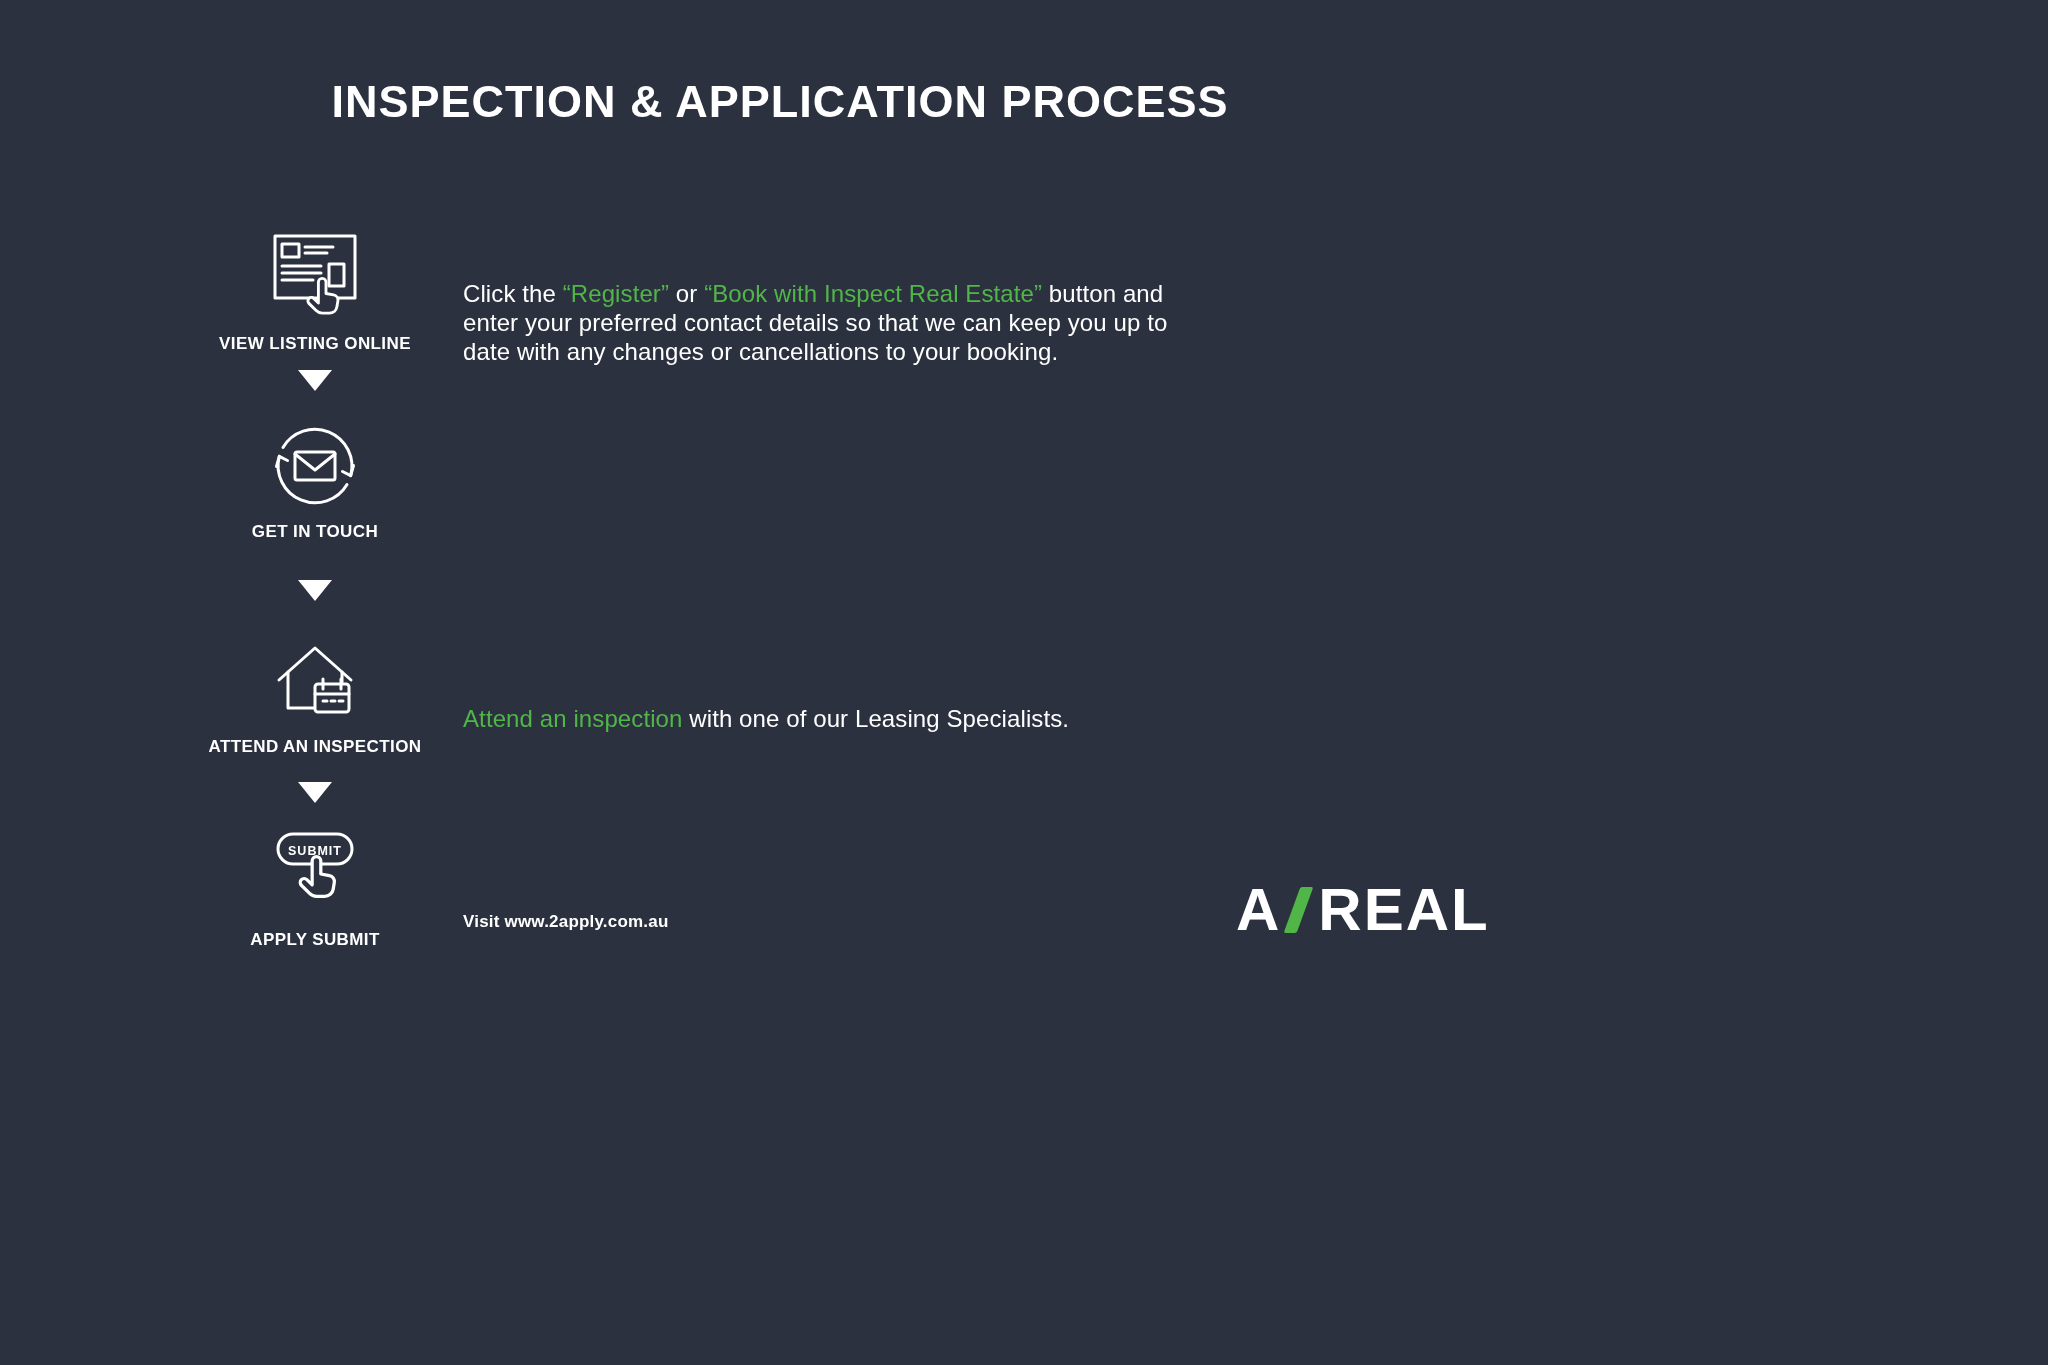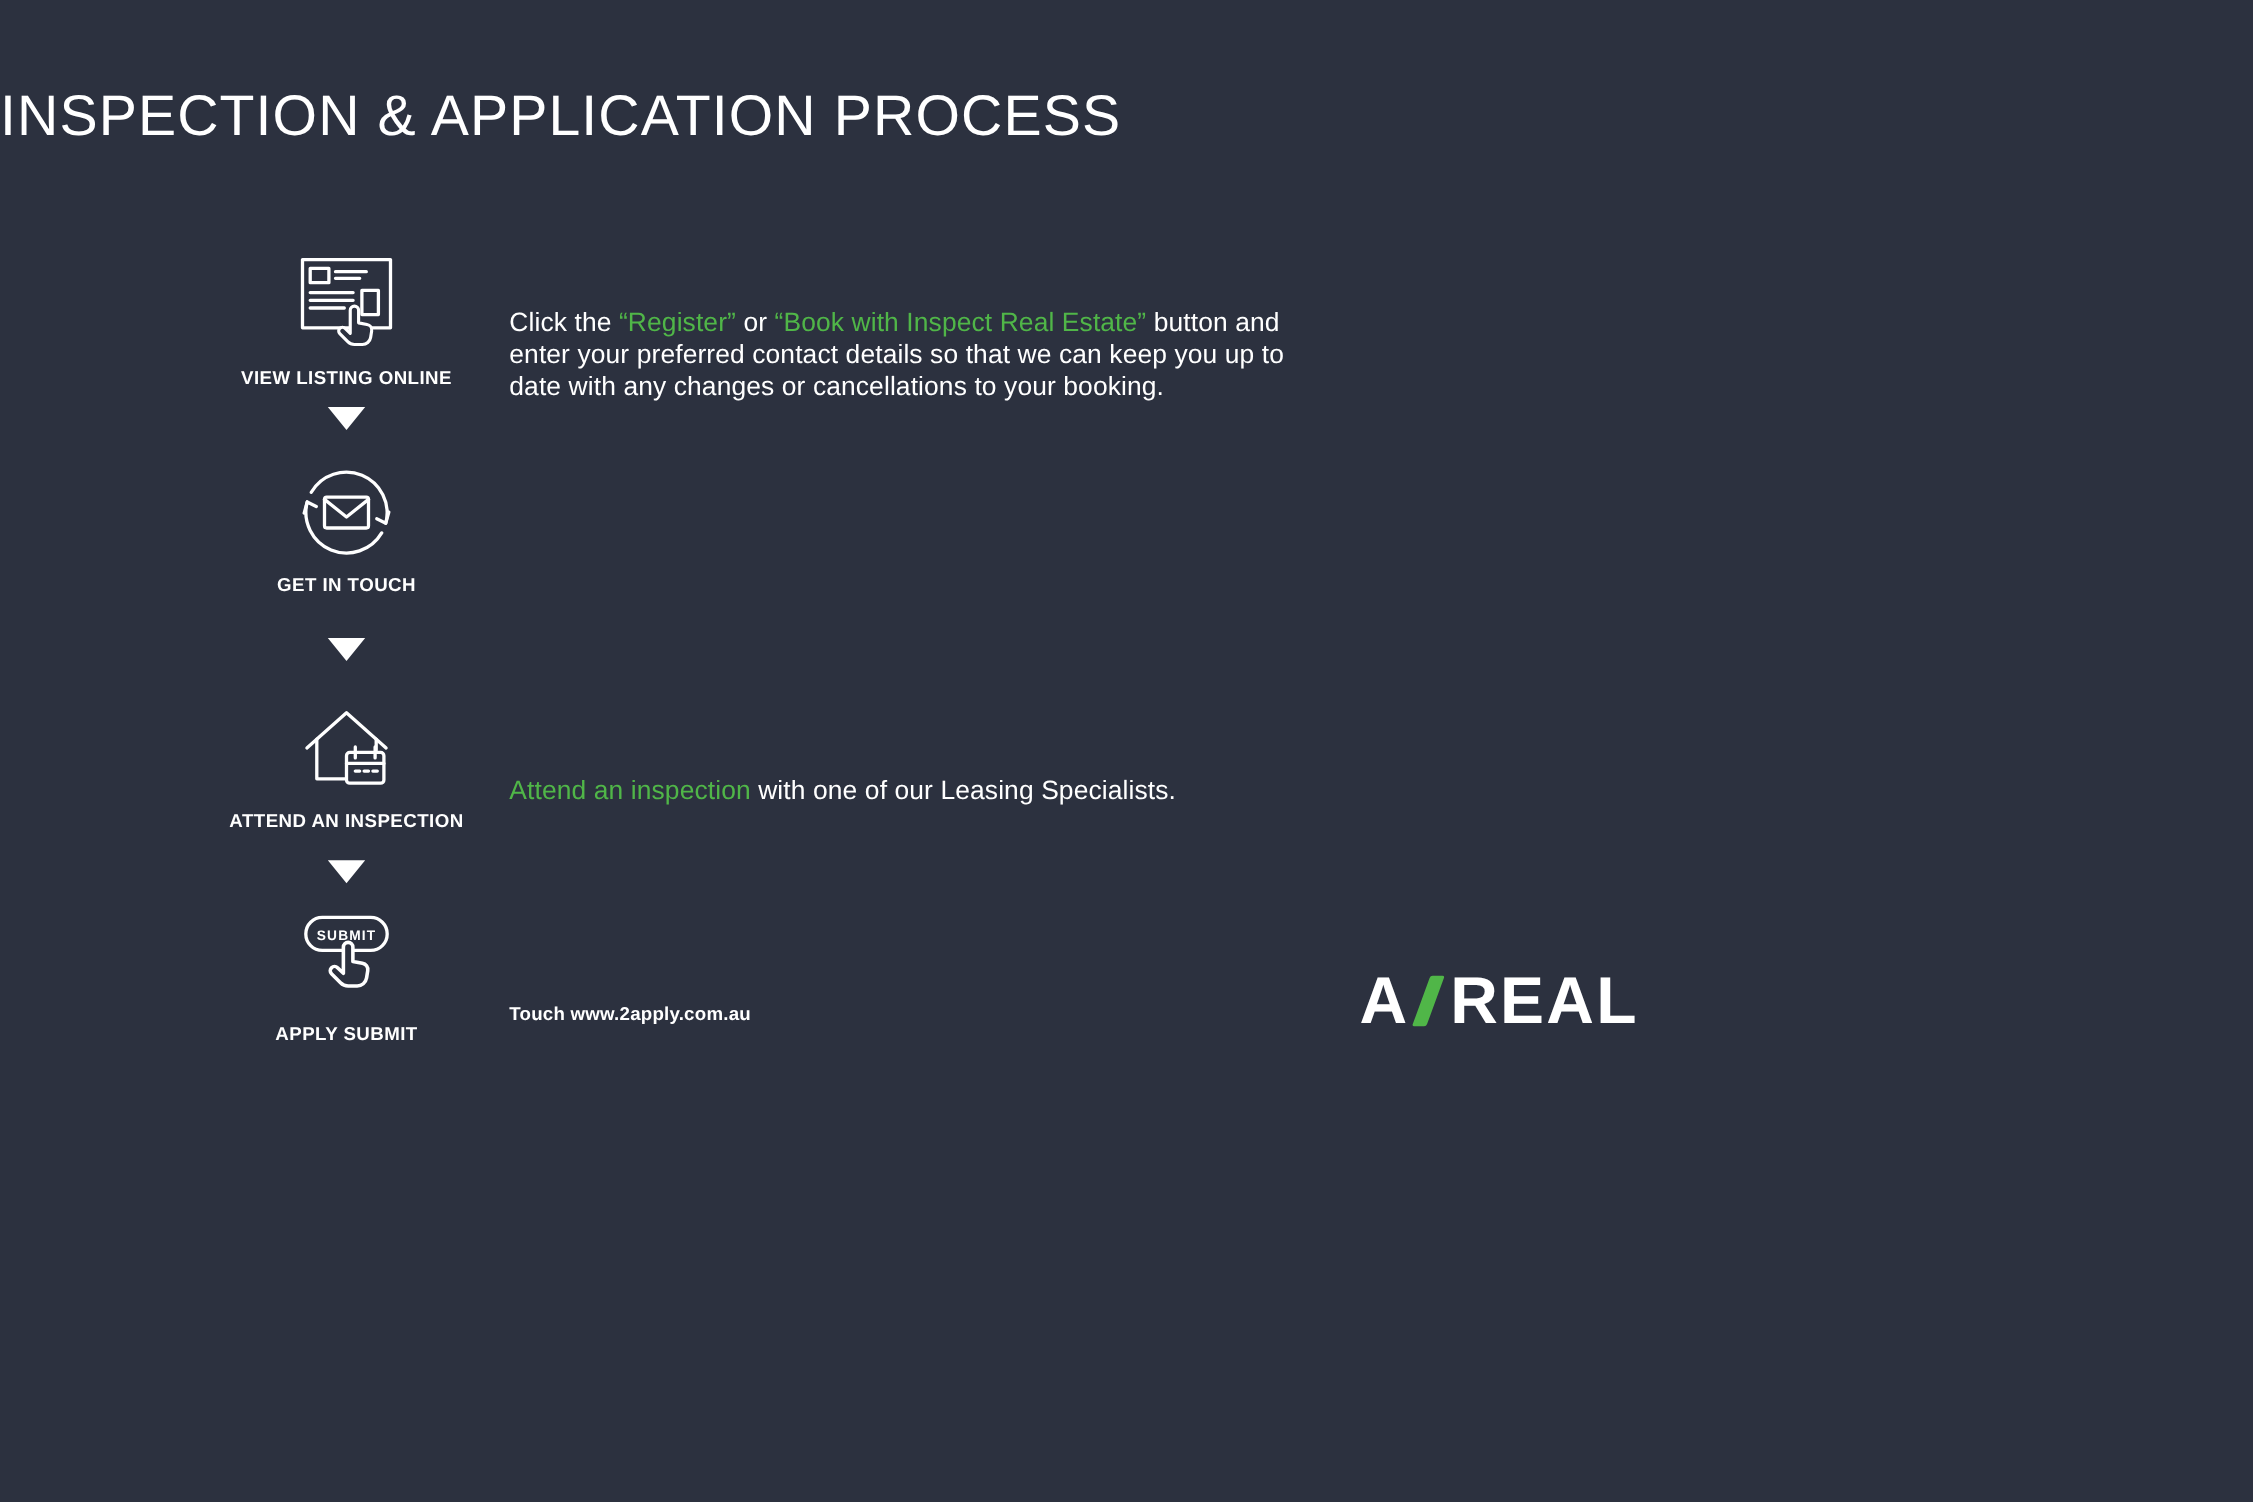--- a/index.html
+++ b/index.html
@@ -8,8 +8,8 @@
   body { font-family:"Liberation Sans", sans-serif; }
   .canvas { position:relative; width:2048px; height:1365px; background:var(--bg); overflow:hidden; color:var(--text); }
 
-  .title { position:absolute; top:76px; left:0; width:1560px; text-align:left;
-           font-size:52px; font-weight:400; letter-spacing:1px; }
+  .title { position:absolute; top:76px; left:0; width:1560px; text-align:center;
+           font-size:45px; font-weight:700; letter-spacing:1px; }
 
   .icon-box { position:absolute; left:265px; width:100px; height:100px; }
   .icon-box svg { width:100%; height:100%; display:block; overflow:visible; }

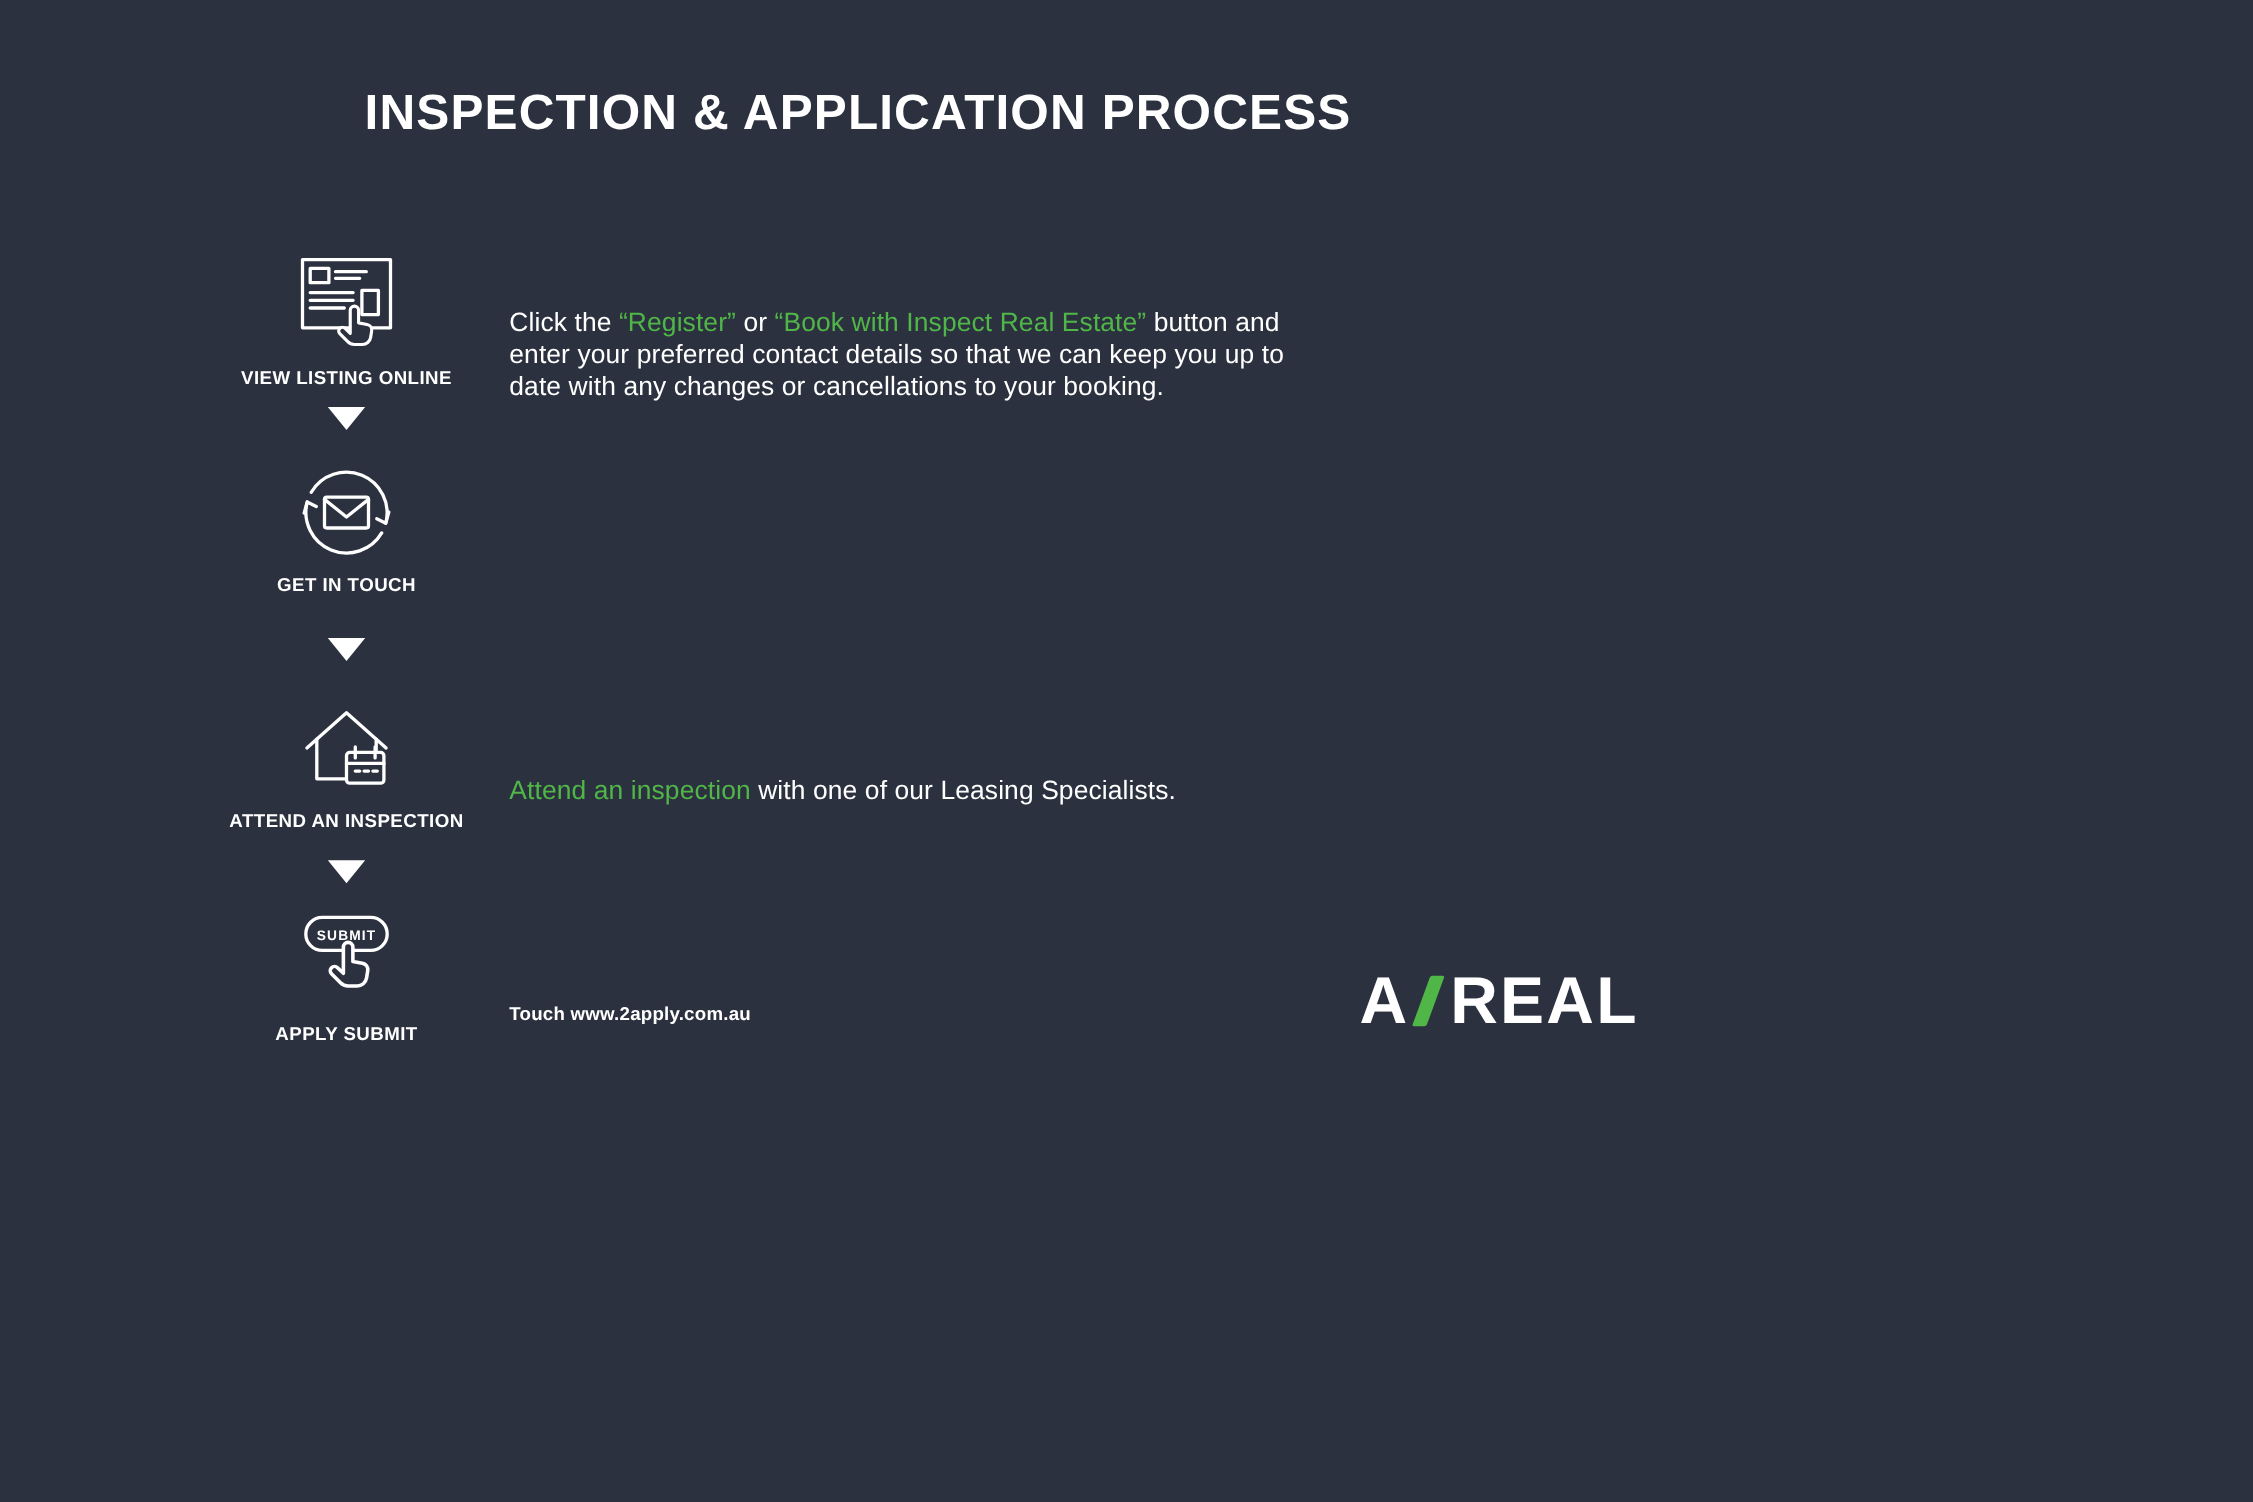--- a/index.html
+++ b/index.html
@@ -112,7 +112,7 @@
     </svg>
   </div>
   <div class="step-label" style="top:930px">APPLY SUBMIT</div>
-  <div class="note" style="top:912px">Touch www.2apply.com.au</div>
+  <div class="note" style="top:912px">Visit www.2apply.com.au</div>
 
   <div class="logo">
     <span>A</span>

